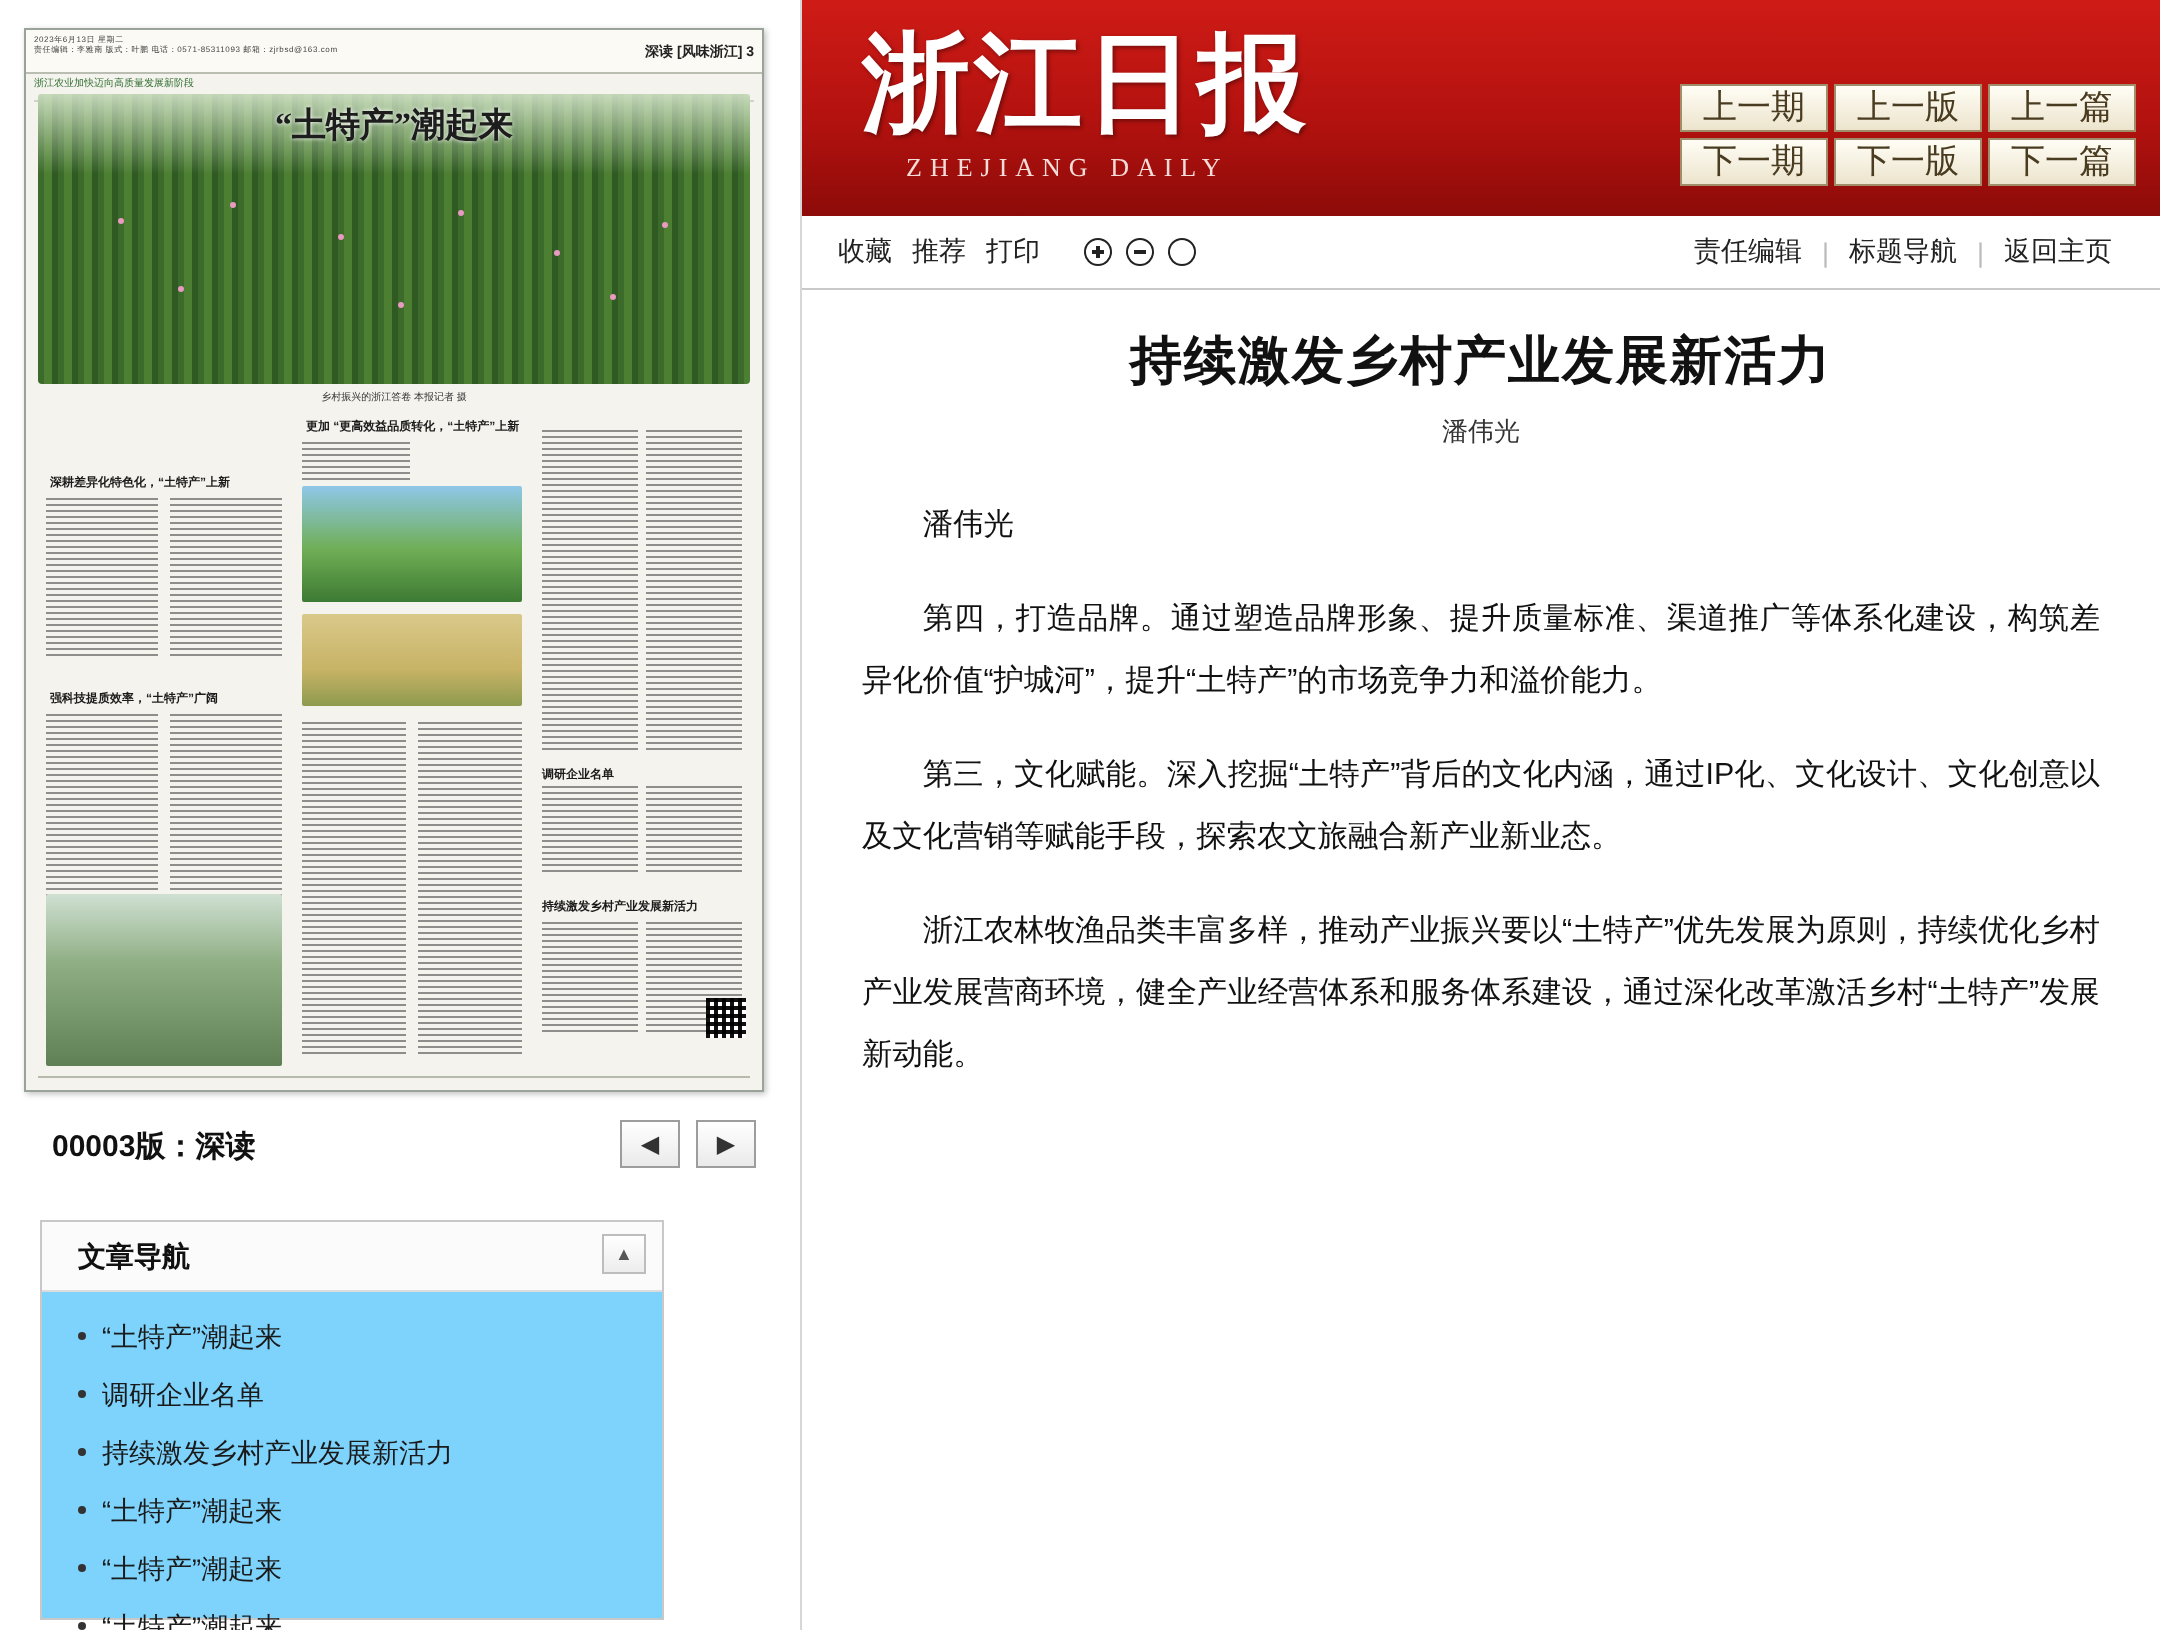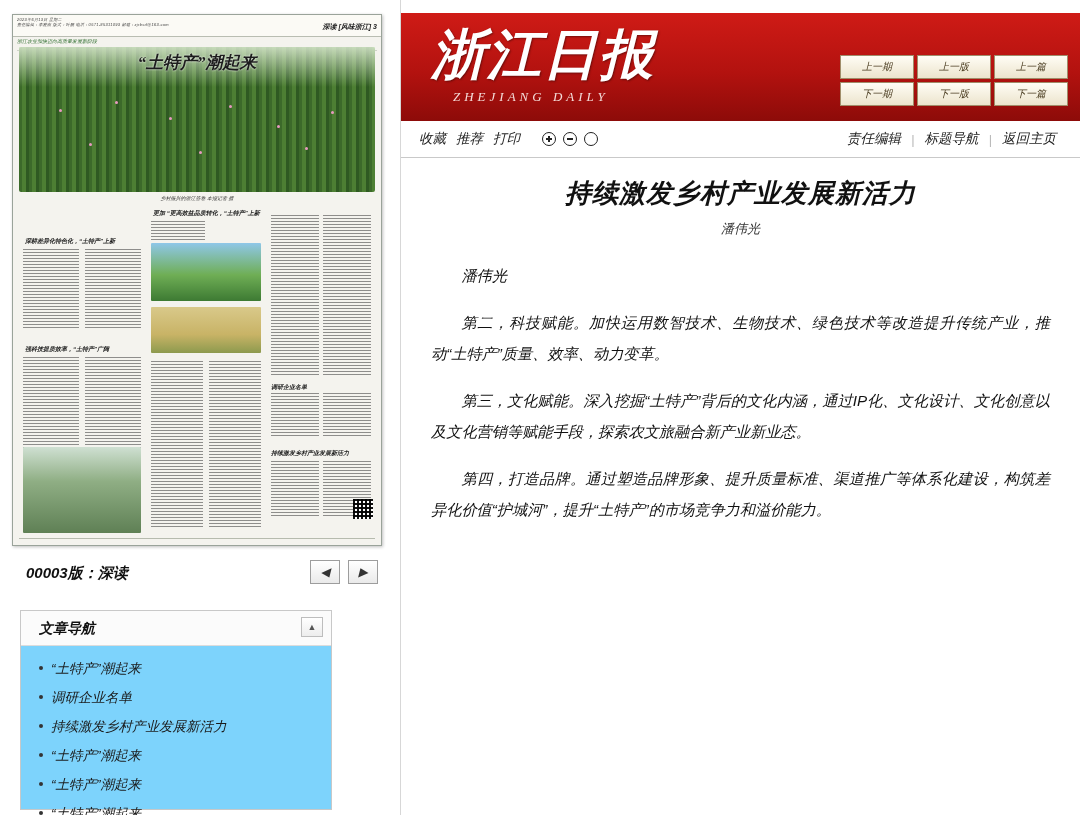--- a/index.html
+++ b/index.html
@@ -14,7 +14,6 @@
     height: 815px;
     overflow: hidden;
     background: #ffffff;
-    font-style: italic;
   }
 
   

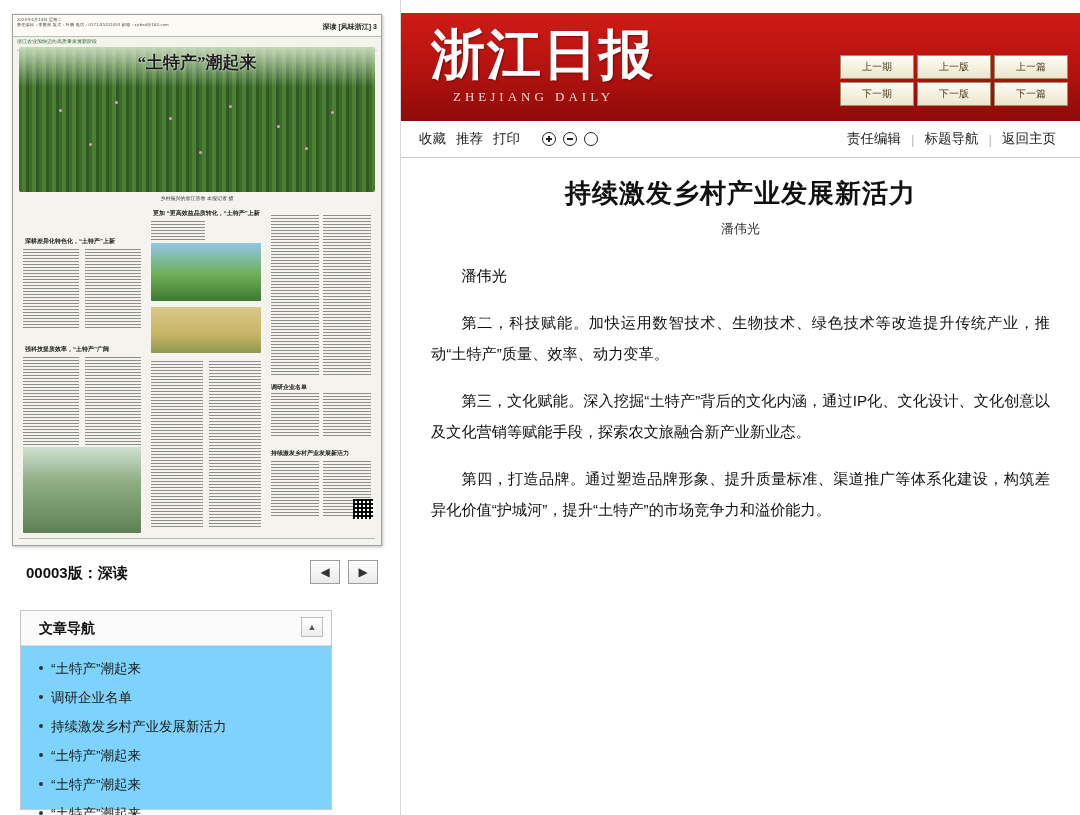--- a/index.html
+++ b/index.html
@@ -262,7 +262,7 @@
   #right-col {
     position: absolute;
     left: 401px;
-    top: 13px;
+    top: 0;
     width: 679px;
     height: 587px;
   }

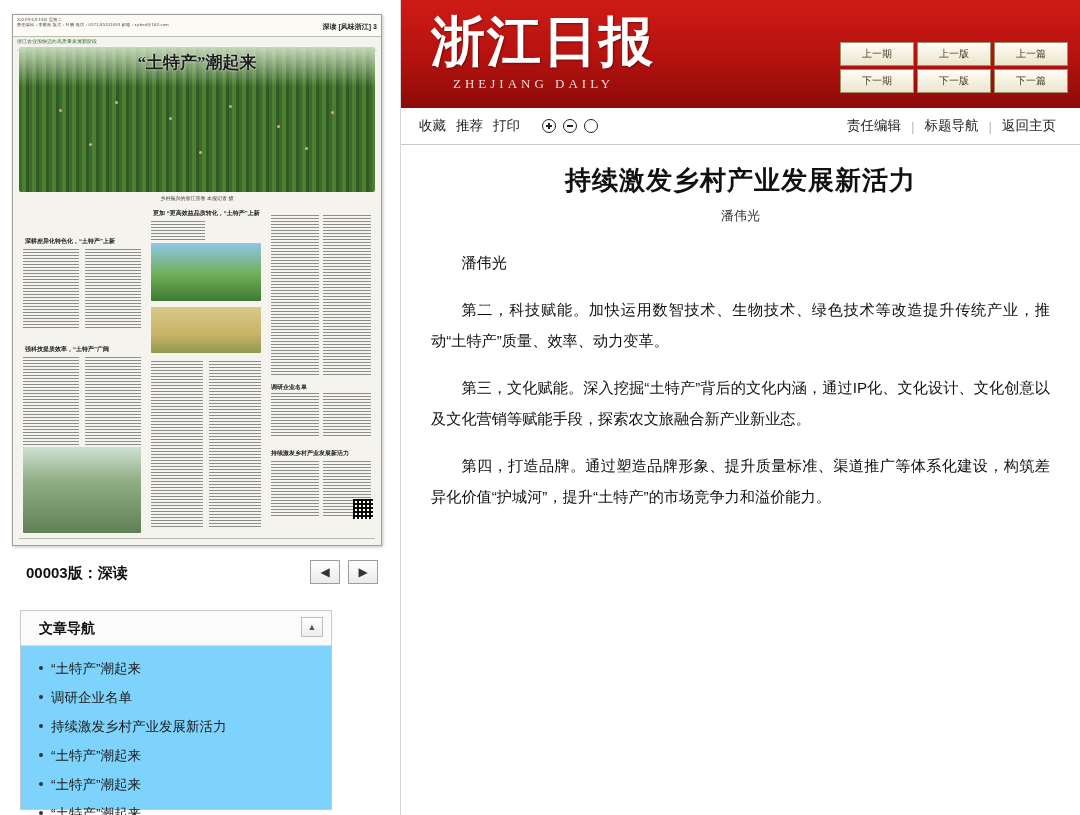--- a/index.html
+++ b/index.html
@@ -305,7 +305,7 @@
     border: 1px solid #a08d6a;
     background: linear-gradient(180deg,#fffdf5,#ece4cd);
     color: #4a3c20;
-    font-size: 10px;
+    font-size: 17px;
     text-align: center;
     line-height: 22px;
     cursor: pointer;

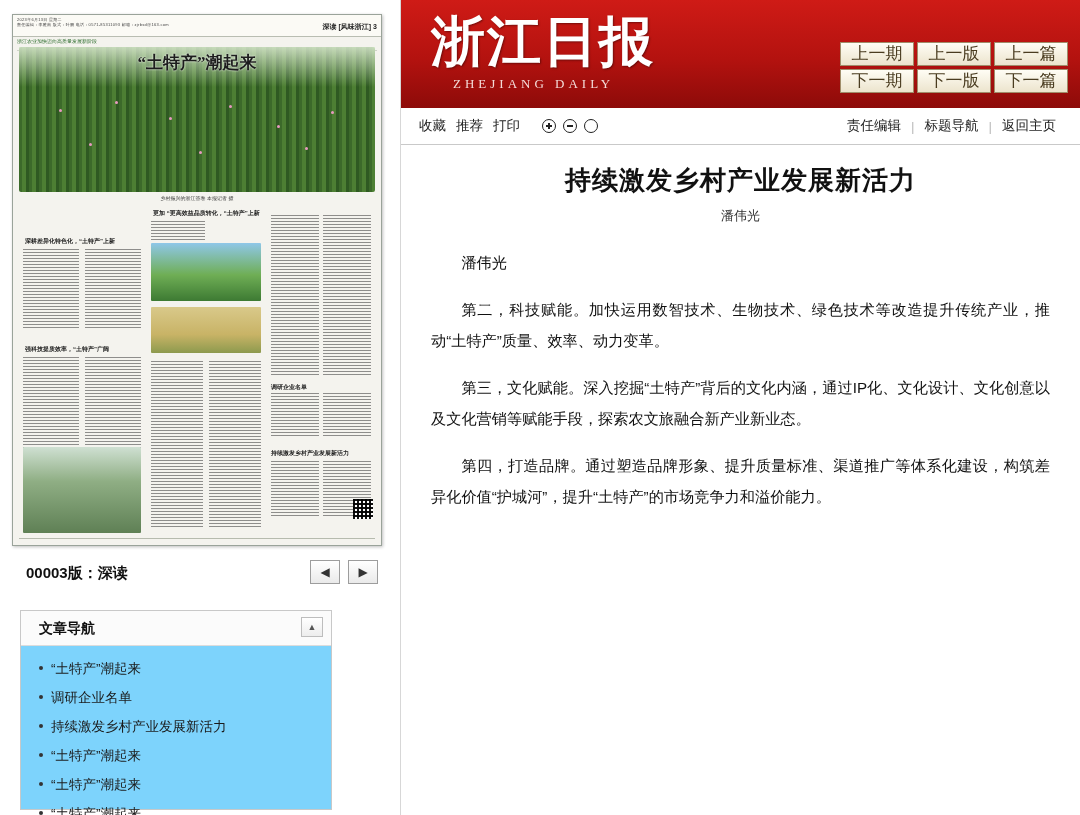--- a/index.html
+++ b/index.html
@@ -517,7 +517,6 @@
       <div id="art-author">潘伟光</div>
       <div id="art-body">
         <p class="byline">潘伟光</p>
-        <p>第二，科技赋能。加快运用数智技术、生物技术、绿色技术等改造提升传统产业，推动“土特产”质量、效率、动力变革。</p>
         <p>第三，文化赋能。深入挖掘“土特产”背后的文化内涵，通过IP化、文化设计、文化创意以及文化营销等赋能手段，探索农文旅融合新产业新业态。</p>
         <p>第四，打造品牌。通过塑造品牌形象、提升质量标准、渠道推广等体系化建设，构筑差异化价值“护城河”，提升“土特产”的市场竞争力和溢价能力。</p>
 

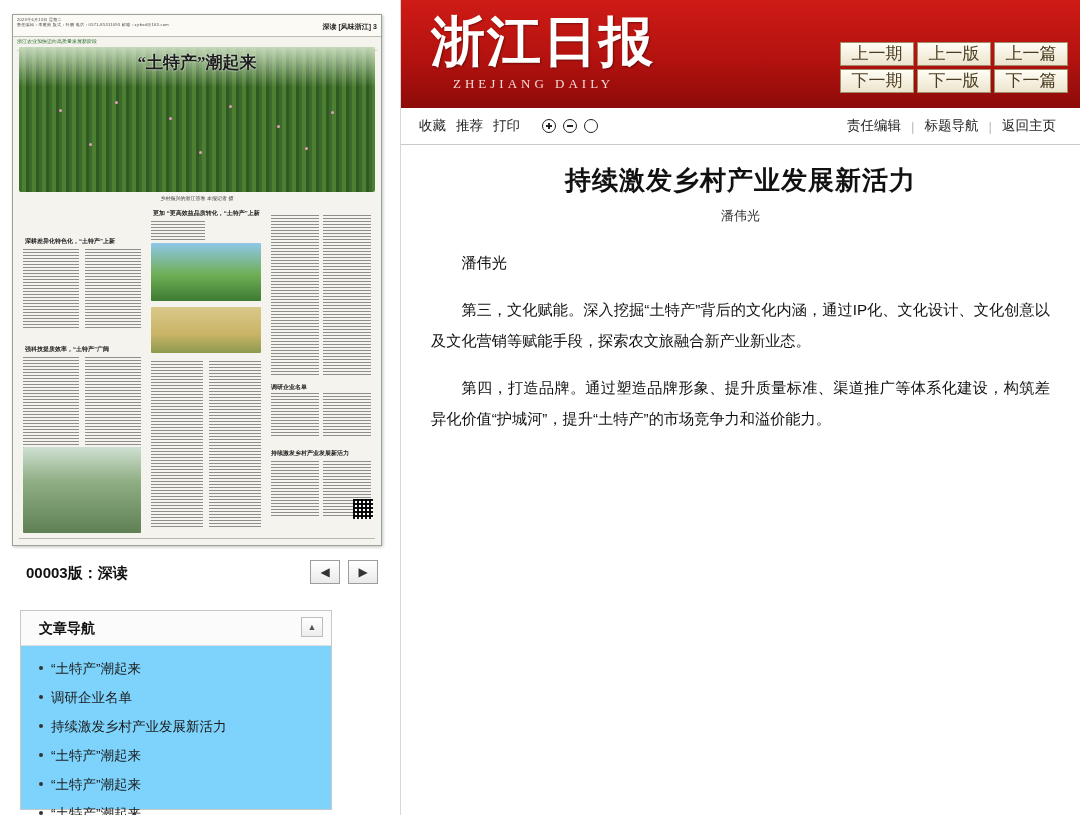--- a/index.html
+++ b/index.html
@@ -517,8 +517,8 @@
       <div id="art-author">潘伟光</div>
       <div id="art-body">
         <p class="byline">潘伟光</p>
+        <p>第四，打造品牌。通过塑造品牌形象、提升质量标准、渠道推广等体系化建设，构筑差异化价值“护城河”，提升“土特产”的市场竞争力和溢价能力。</p>
         <p>第三，文化赋能。深入挖掘“土特产”背后的文化内涵，通过IP化、文化设计、文化创意以及文化营销等赋能手段，探索农文旅融合新产业新业态。</p>
-        <p>第四，打造品牌。通过塑造品牌形象、提升质量标准、渠道推广等体系化建设，构筑差异化价值“护城河”，提升“土特产”的市场竞争力和溢价能力。</p>
 
       </div>
     </div>

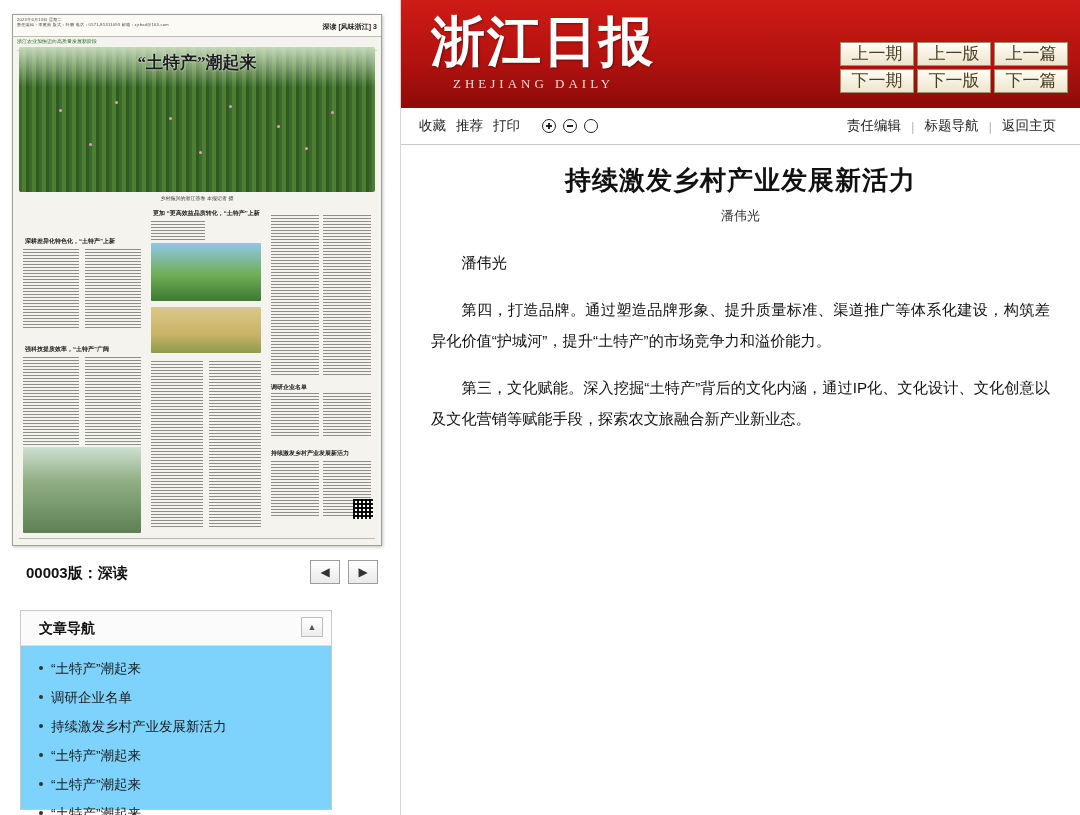--- a/index.html
+++ b/index.html
@@ -519,6 +519,7 @@
         <p class="byline">潘伟光</p>
         <p>第四，打造品牌。通过塑造品牌形象、提升质量标准、渠道推广等体系化建设，构筑差异化价值“护城河”，提升“土特产”的市场竞争力和溢价能力。</p>
         <p>第三，文化赋能。深入挖掘“土特产”背后的文化内涵，通过IP化、文化设计、文化创意以及文化营销等赋能手段，探索农文旅融合新产业新业态。</p>
+        <p>浙江农林牧渔品类丰富多样，推动产业振兴要以“土特产”优先发展为原则，持续优化乡村产业发展营商环境，健全产业经营体系和服务体系建设，通过深化改革激活乡村“土特产”发展新动能。</p>
 
       </div>
     </div>

